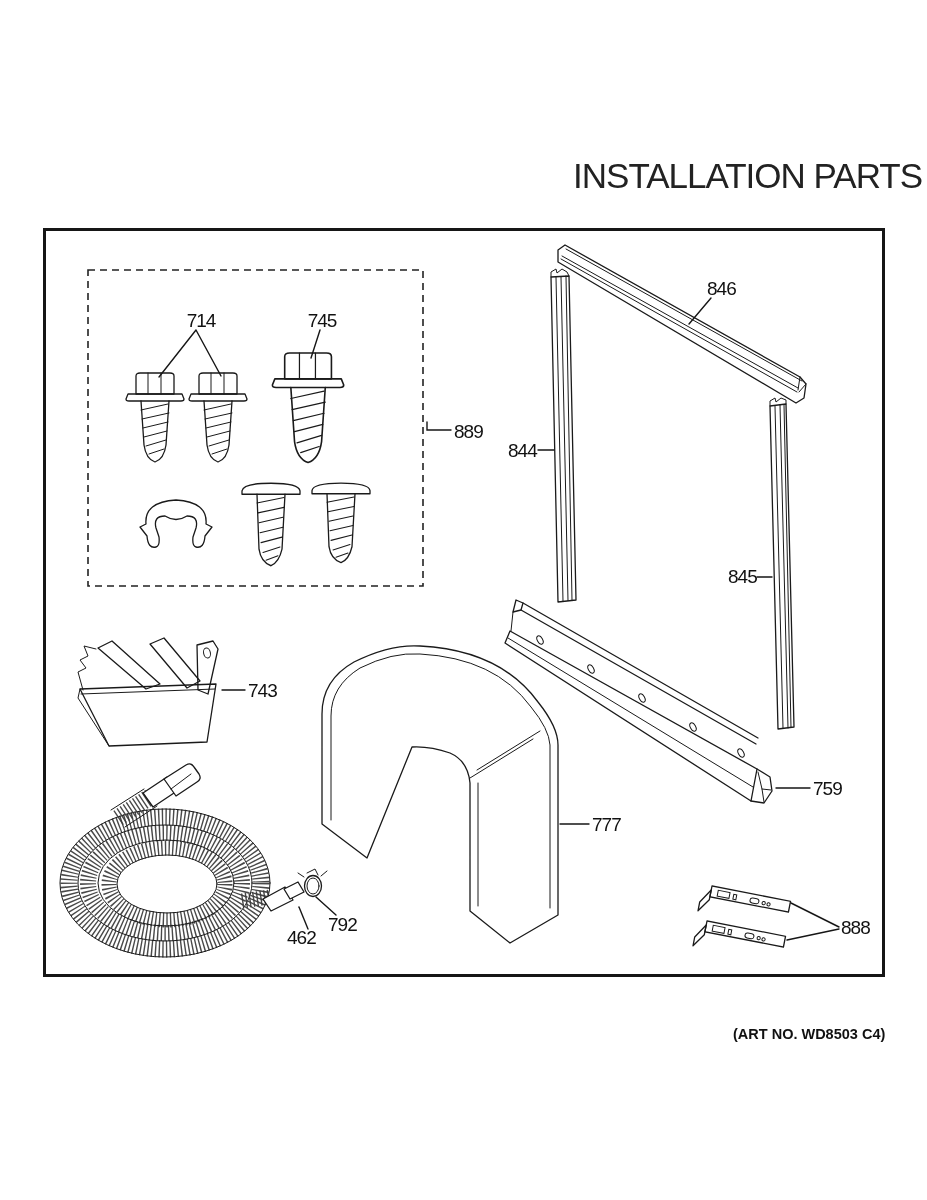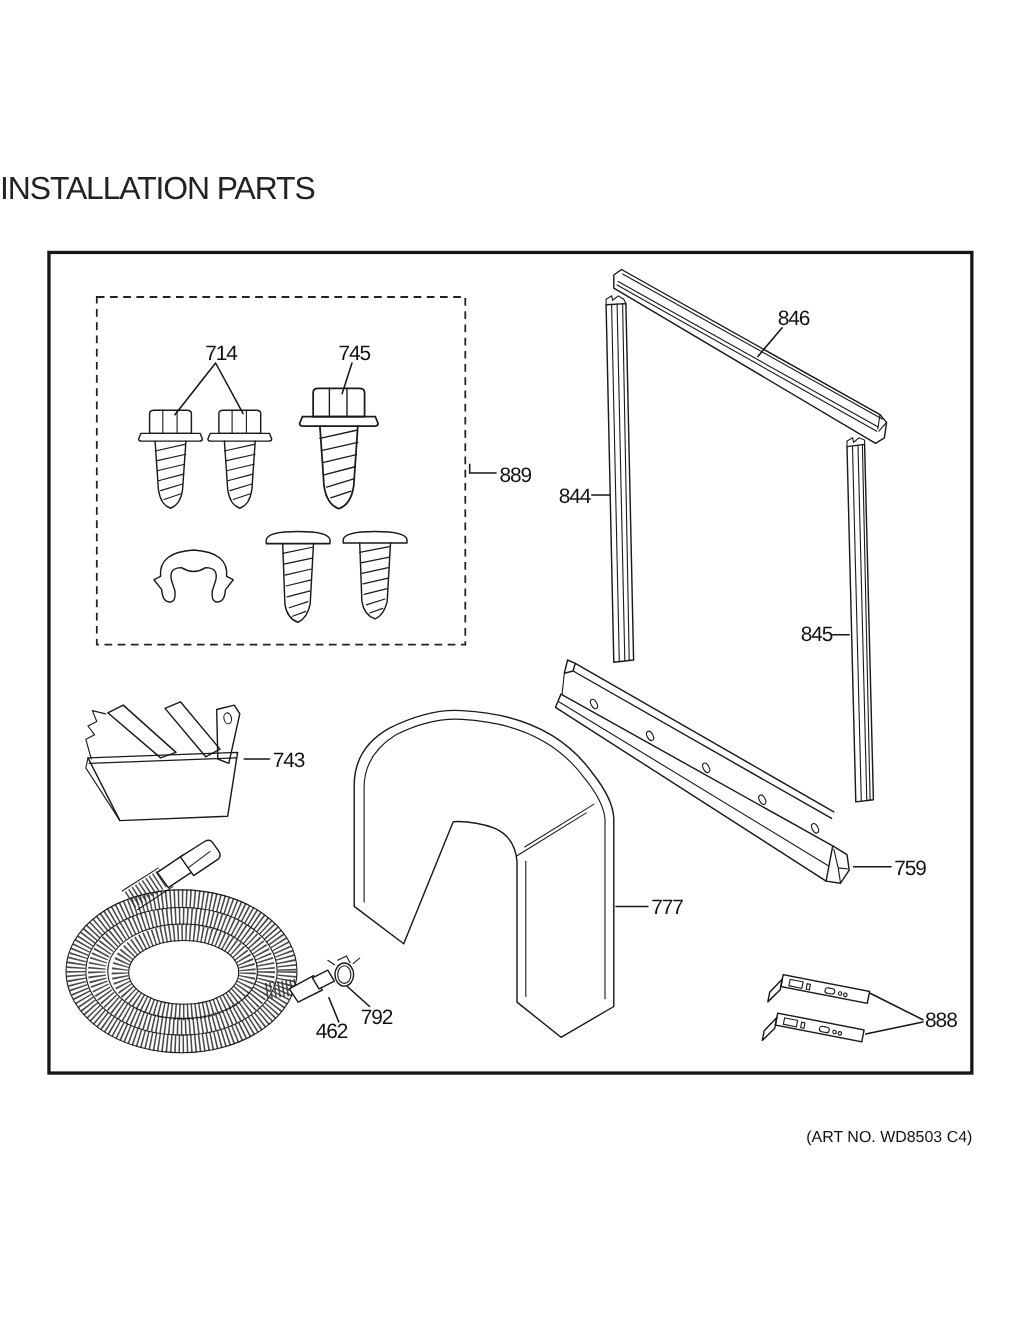--- a/index.html
+++ b/index.html
@@ -5,8 +5,8 @@
   html,body{margin:0;padding:0;background:#ffffff;}
   .page{position:relative;width:927px;height:1200px;background:#ffffff;overflow:hidden;
         font-family:"Liberation Sans",sans-serif;color:#1b1b1b;}
-  .title{position:absolute;left:0;top:156px;width:890px;text-align:left;
-         font-size:29px;font-weight:500;letter-spacing:-1px;color:#222;white-space:nowrap;}
+  .title{position:absolute;left:0;top:156px;width:890px;text-align:right;
+         font-size:35px;font-weight:500;letter-spacing:-1px;color:#222;white-space:nowrap;padding-left:32px;}
   .frame{position:absolute;left:43px;top:228px;width:836px;height:743px;
          border:3px solid #161616;background:#fff;}
   .frame svg{display:block;width:836px;height:743px;}

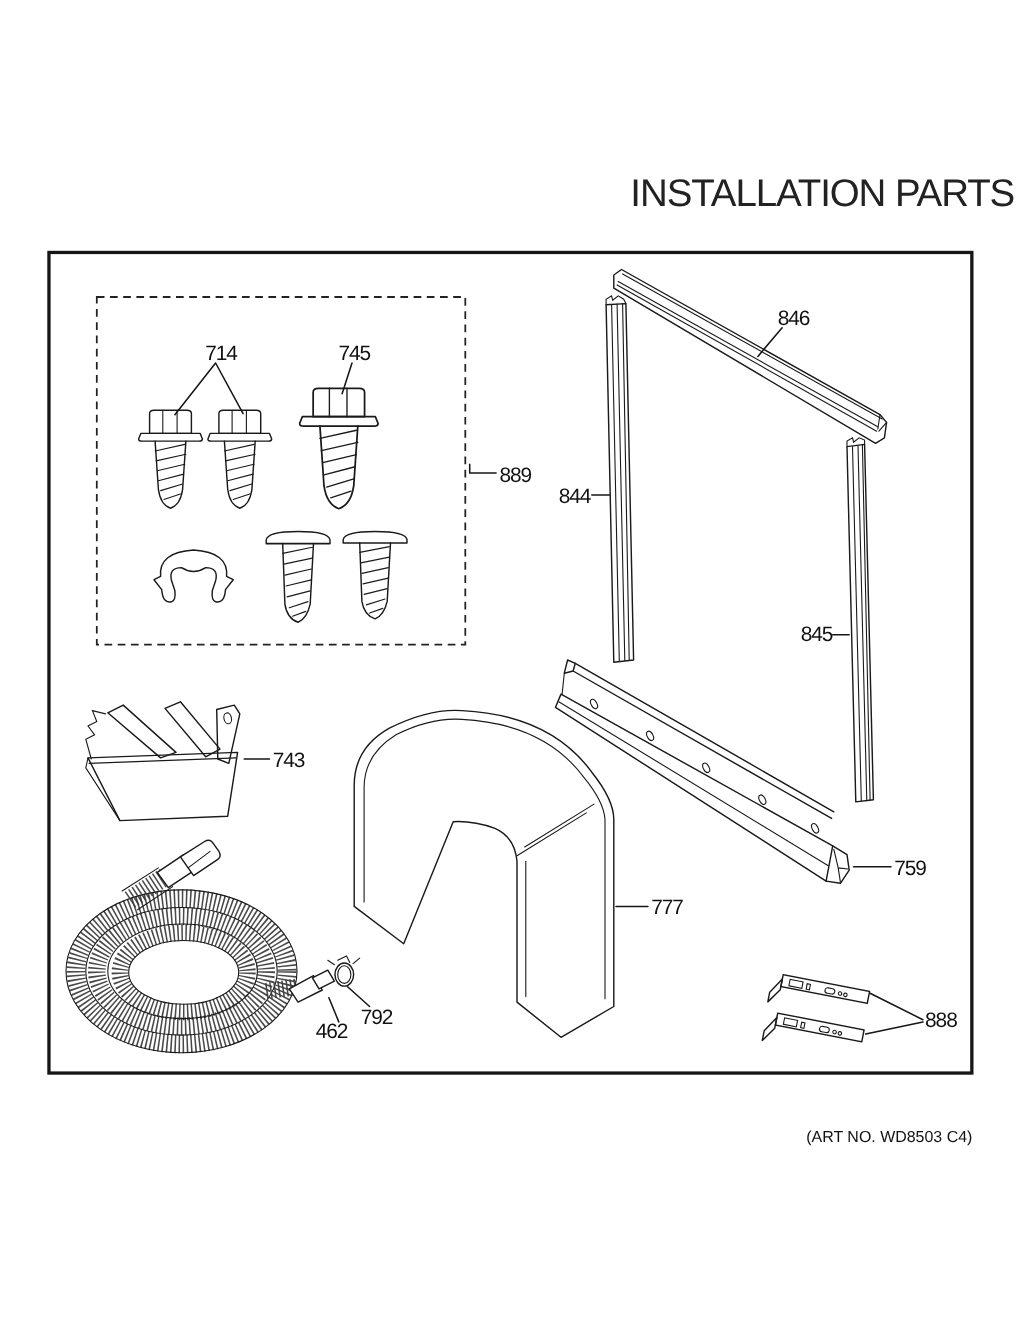--- a/index.html
+++ b/index.html
@@ -10,7 +10,7 @@
   .frame{position:absolute;left:43px;top:228px;width:836px;height:743px;
          border:3px solid #161616;background:#fff;}
   .frame svg{display:block;width:836px;height:743px;}
-  .artno{position:absolute;left:733px;top:1026px;font-size:14.5px;font-weight:normal;
+  .artno{position:absolute;left:733px;top:1026px;font-size:14.5px;font-weight:bold;
          color:#111;white-space:nowrap;}
   
   .ln{fill:none;stroke:#1a1a1a;stroke-width:1.3;stroke-linecap:round;stroke-linejoin:round;}

